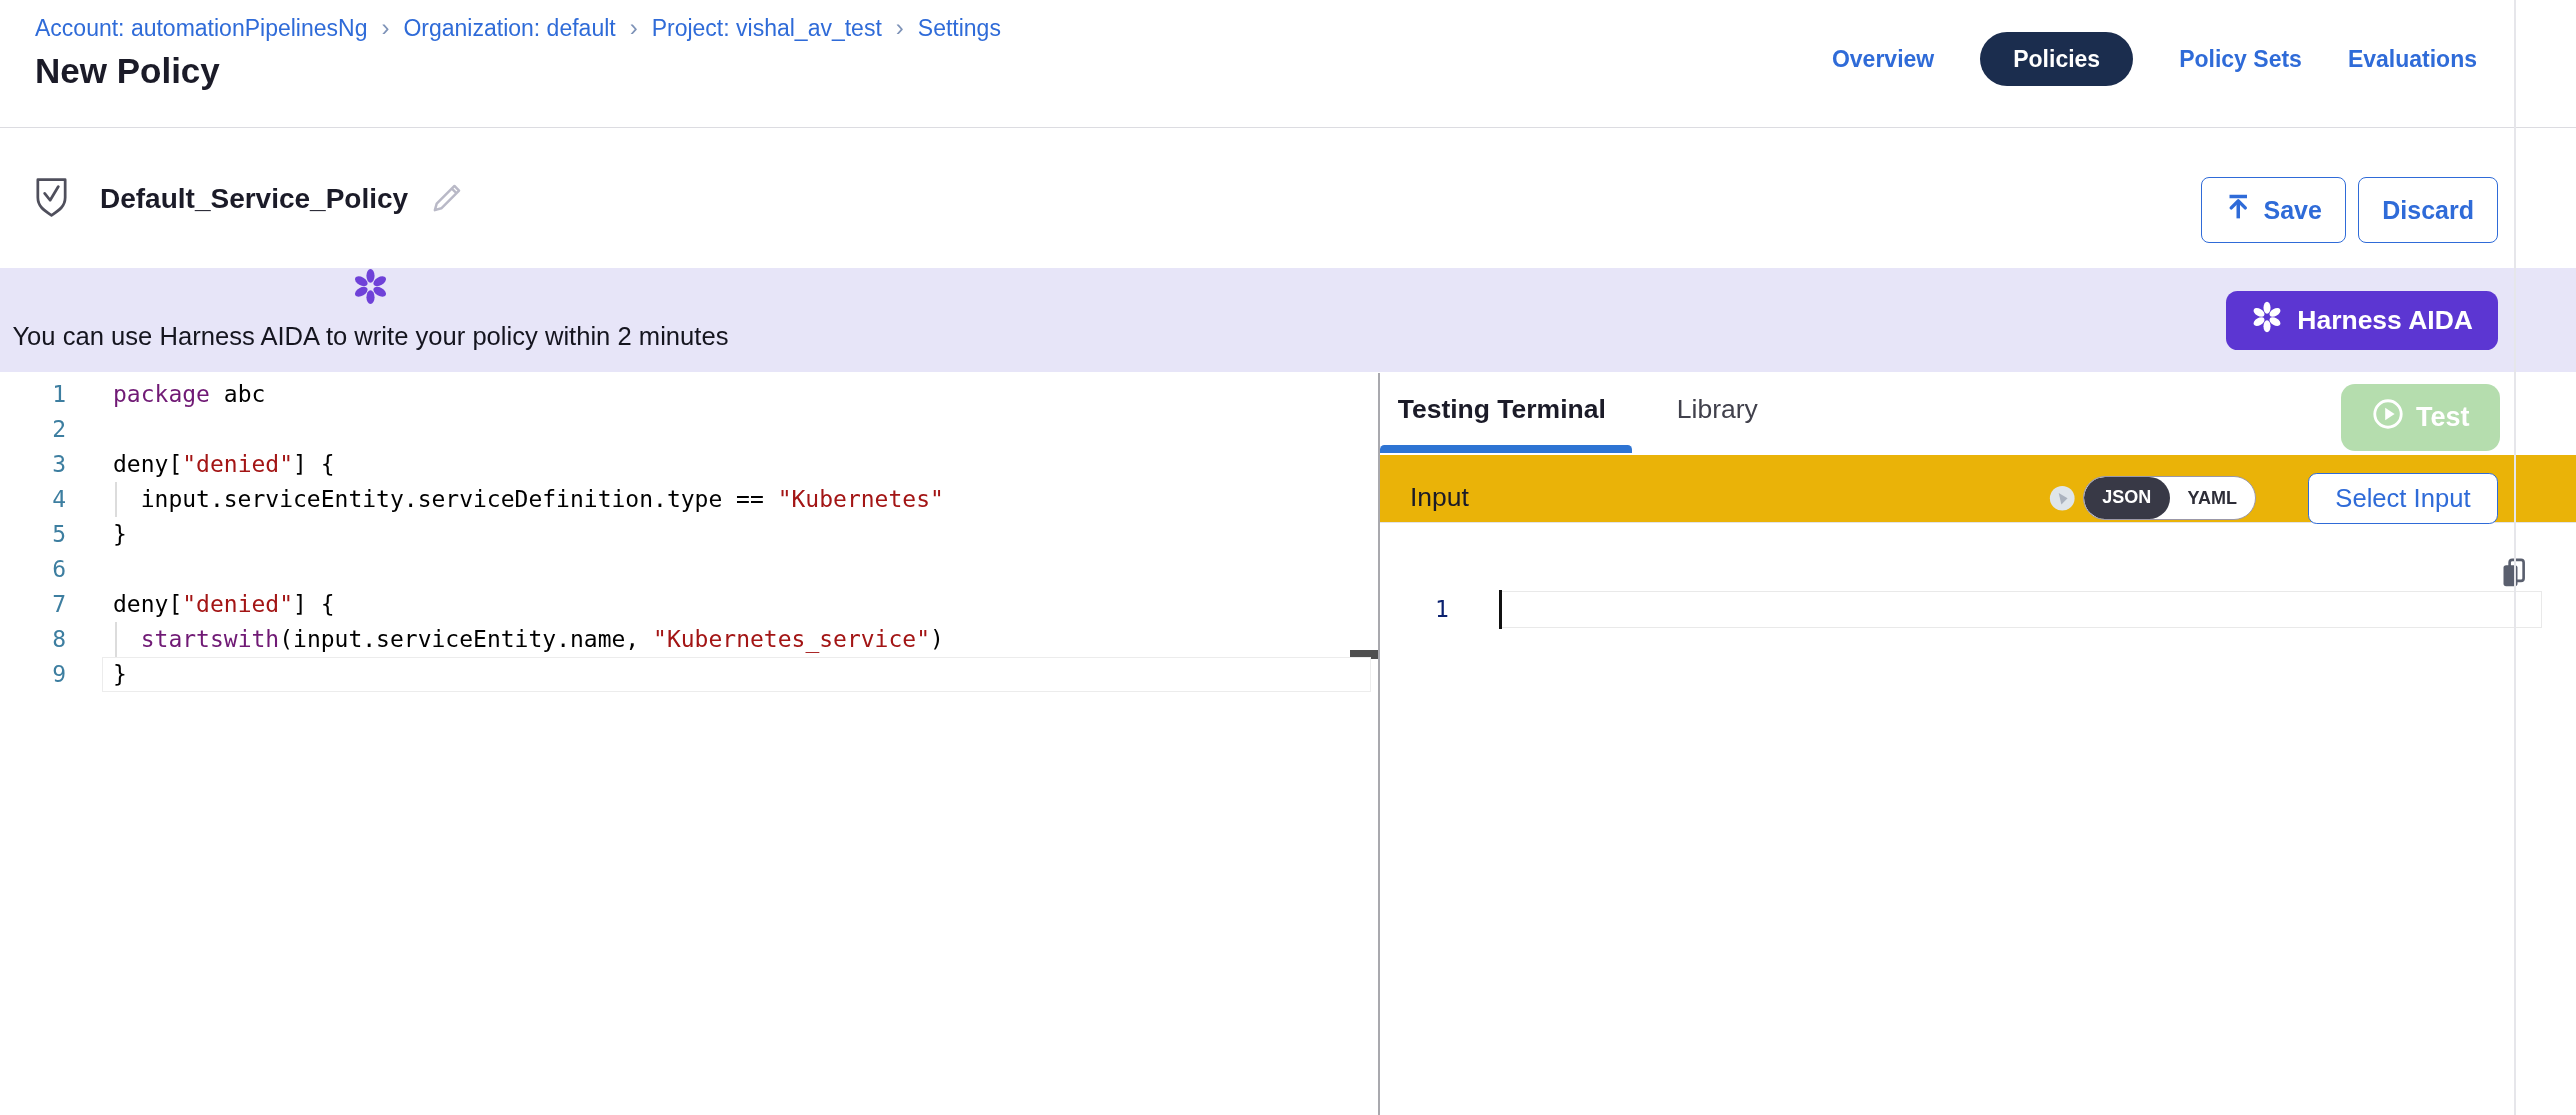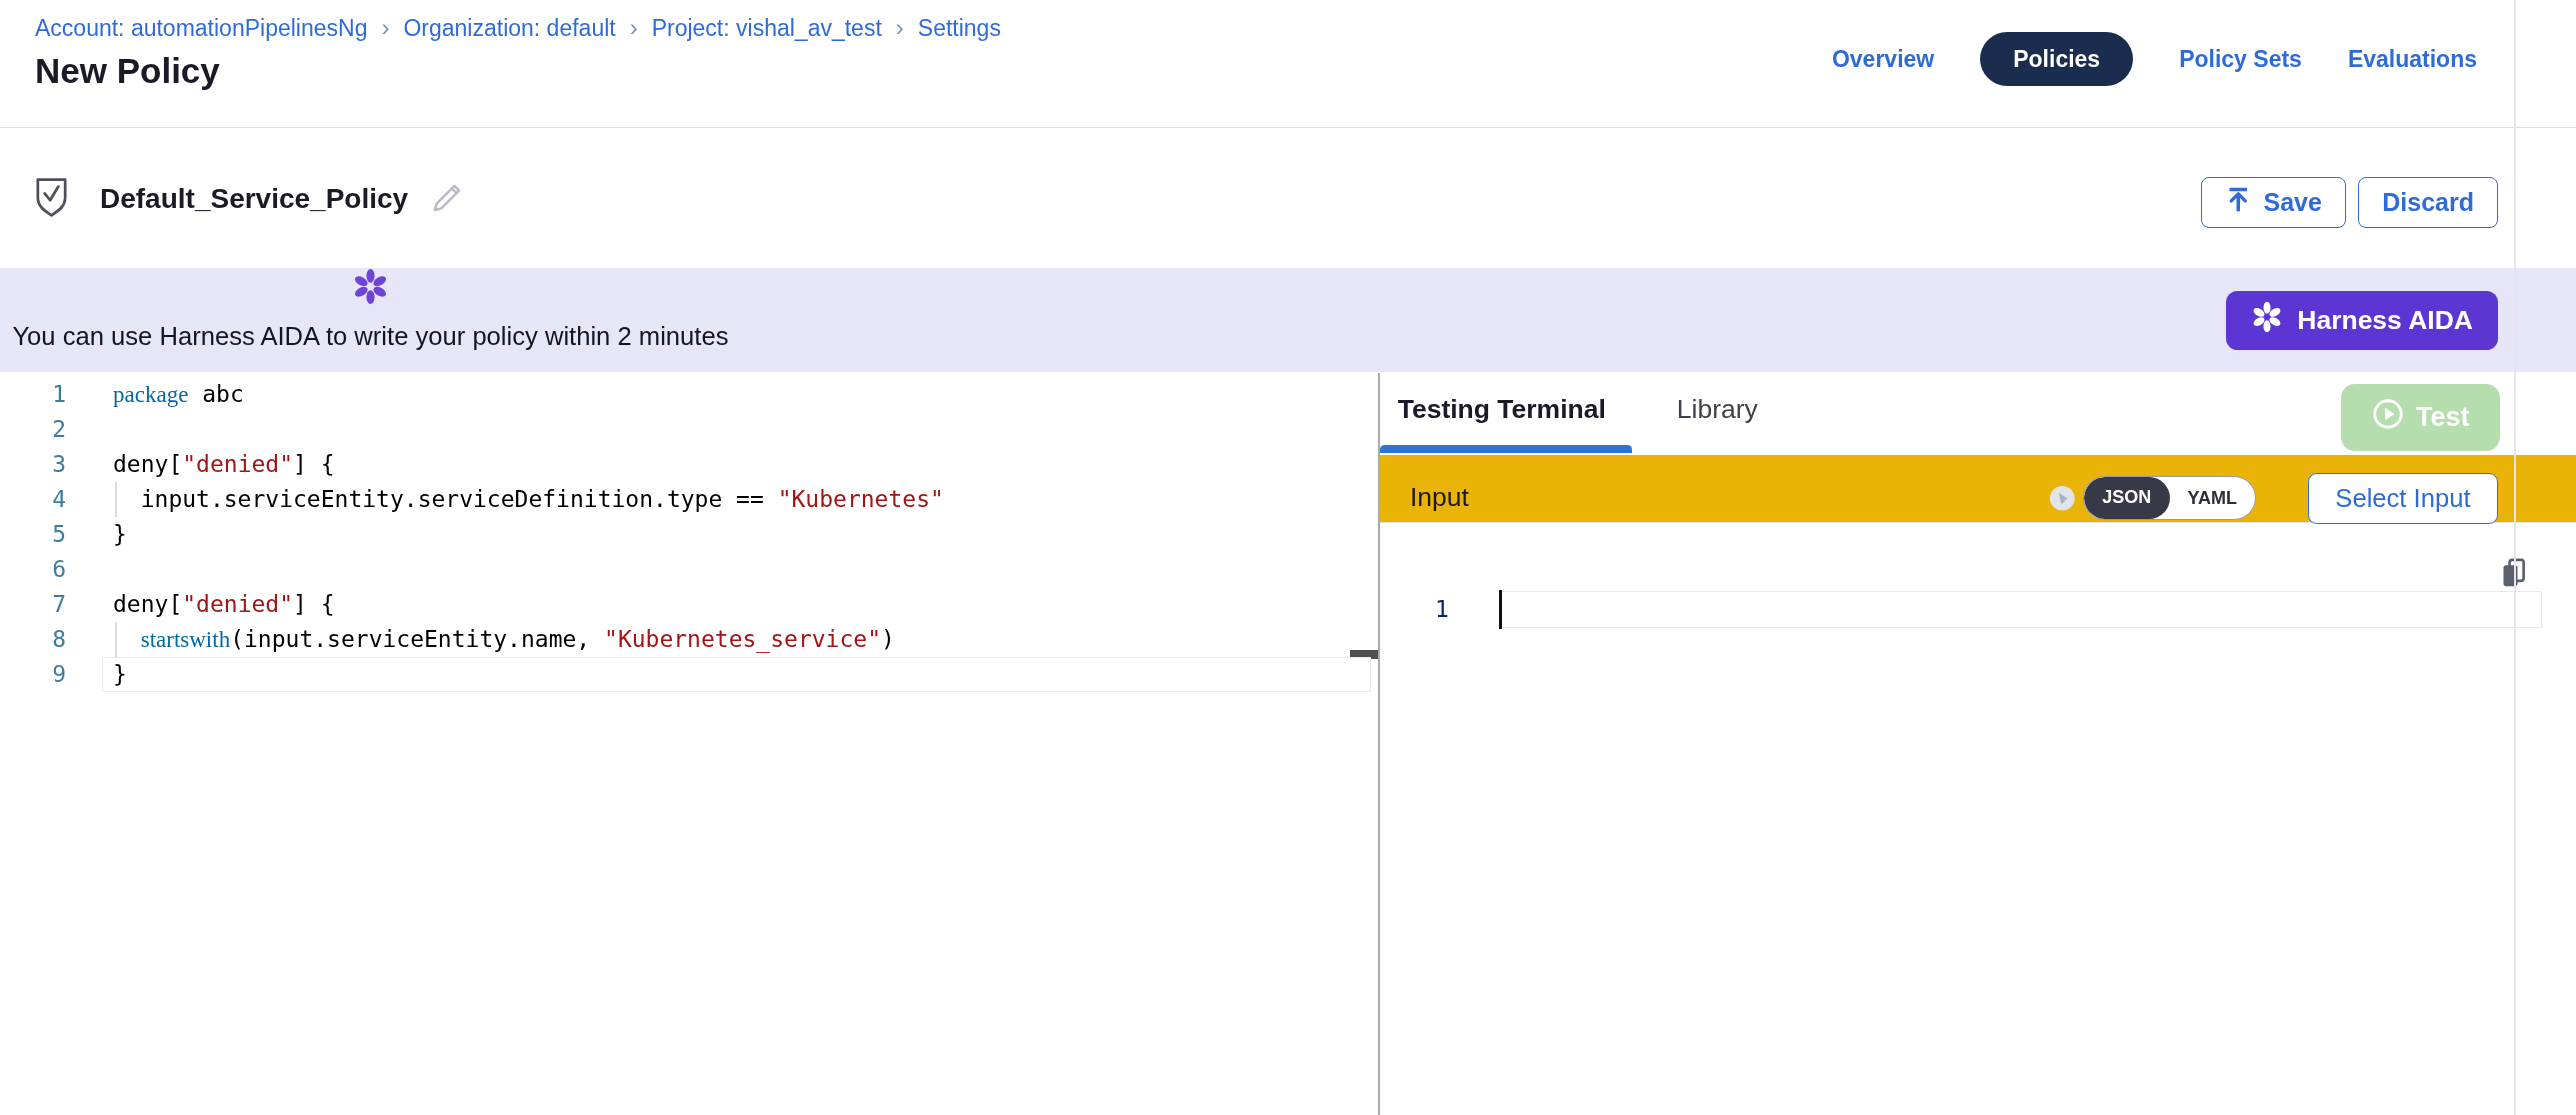--- a/index.html
+++ b/index.html
@@ -24,7 +24,7 @@
   .policy-row { position:absolute; top:177px; left:35px; display:flex; align-items:center; gap:21px; }
   .policy-name { font-size:28px; font-weight:700; color:#1b1b28;margin-left:11px; }
   .actions { position:absolute; top:177px; right:78px; display:flex; gap:12.4px; }
-  .btn-outline { display:flex; align-items:center; gap:12.4px; height:51px; padding:0 23px;
+  .btn-outline { display:flex; align-items:center; gap:12.4px; height:66px; padding:0 23px;
                  border:1.8px solid #2f6bd8; border-radius:8px; color:#2f6bd8; font-size:25px;
                  font-weight:600; background:#fff; cursor:pointer; }
 

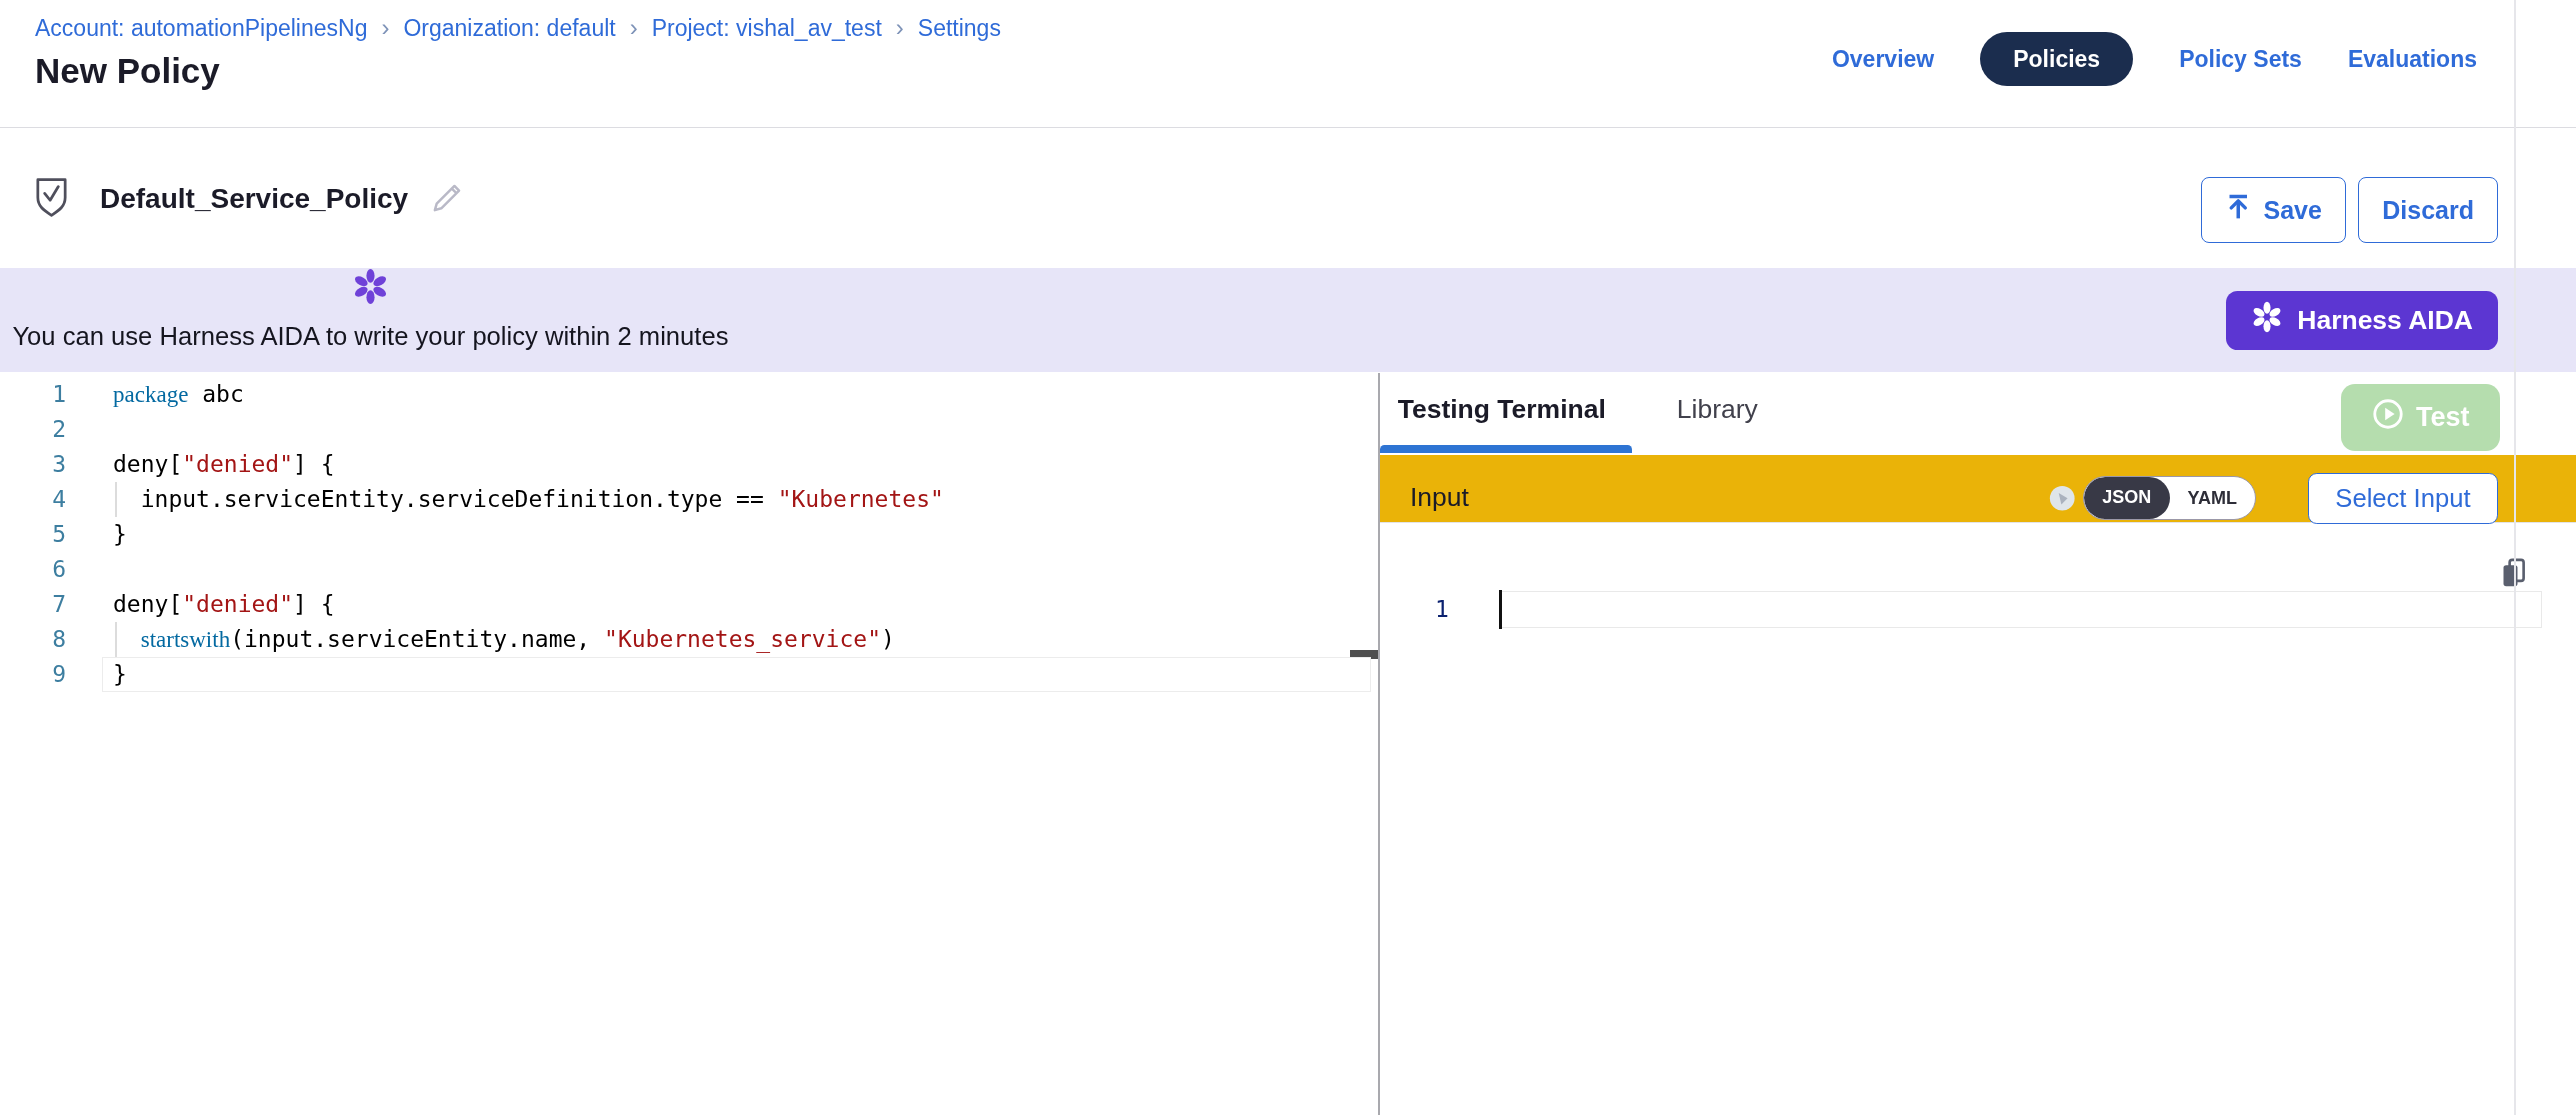--- a/index.html
+++ b/index.html
@@ -45,7 +45,7 @@
                font-family:"DejaVu Sans Mono", monospace; font-size:23px; line-height:35px; }
   .gutter { width:66px; text-align:right; color:#3d7ea0; flex:none; }
   .code-text { margin-left:47px; color:#000; position:relative; z-index:2; }
-  .kw { color:#0369a1;font-family:Liberation Serif, serif; } .str { color:#a31515; } .plain { color:#000; }
+  .kw { color:#701a75; } .str { color:#a31515; } .plain { color:#000; }
   .indent-guide { position:absolute; left:115px; top:0; height:35px; width:1.8px; background:#dcdcdc; }
   .active-line-box { position:absolute; left:102px; right:7px; top:-0.9px; height:35px;
                      border:1.8px solid #ececec; background:#fff; z-index:1; }

